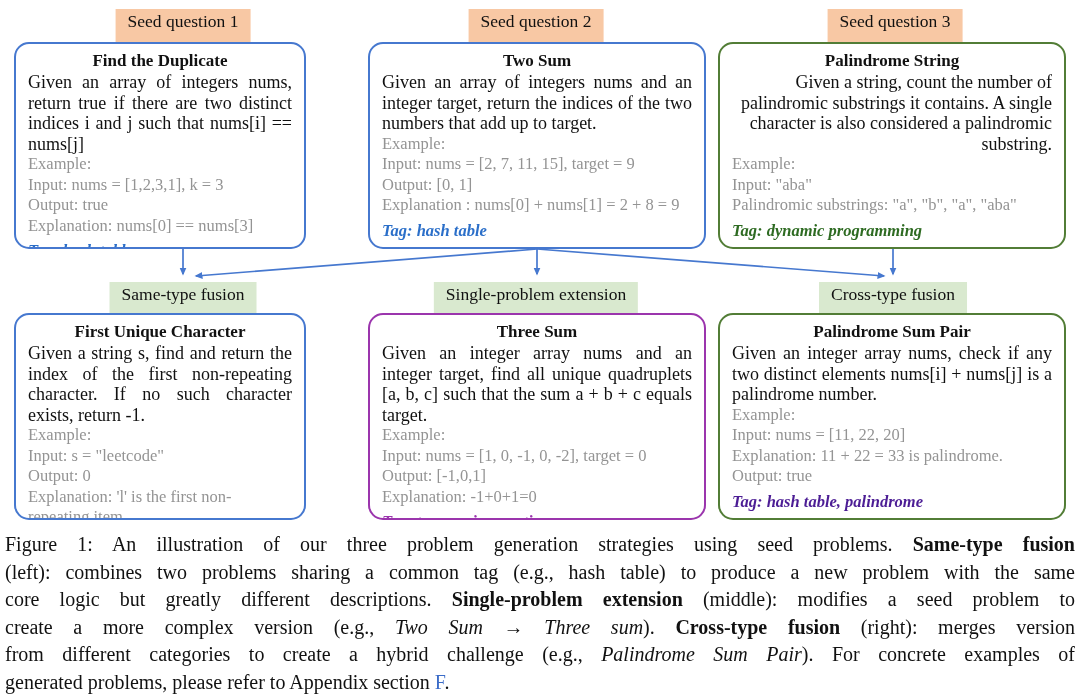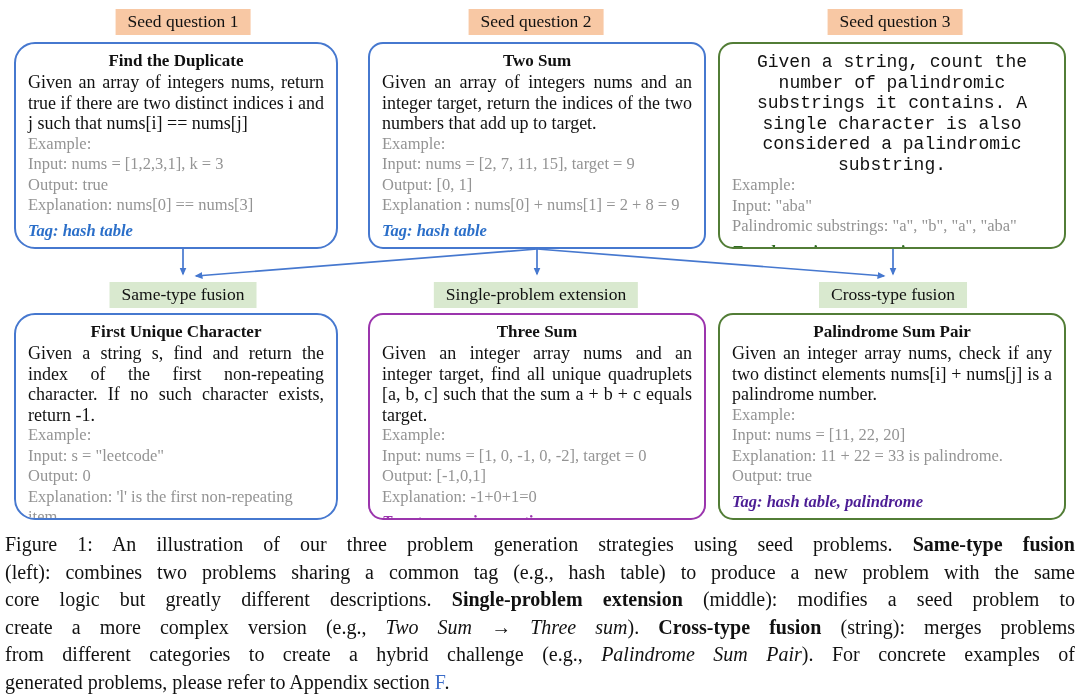--- a/index.html
+++ b/index.html
@@ -9,7 +9,7 @@
 
   
   .pill{position:absolute;transform:translateX(-50%);top:9px;
-        padding:2px 12px 3px;font-size:17.5px;white-space:nowrap;}
+        padding:2px 12px 10px;font-size:17.5px;white-space:nowrap;}
   .pill.peach{background:#f8c8a4;}
   .pill.green{background:#d9e9cf;top:282px;}
 

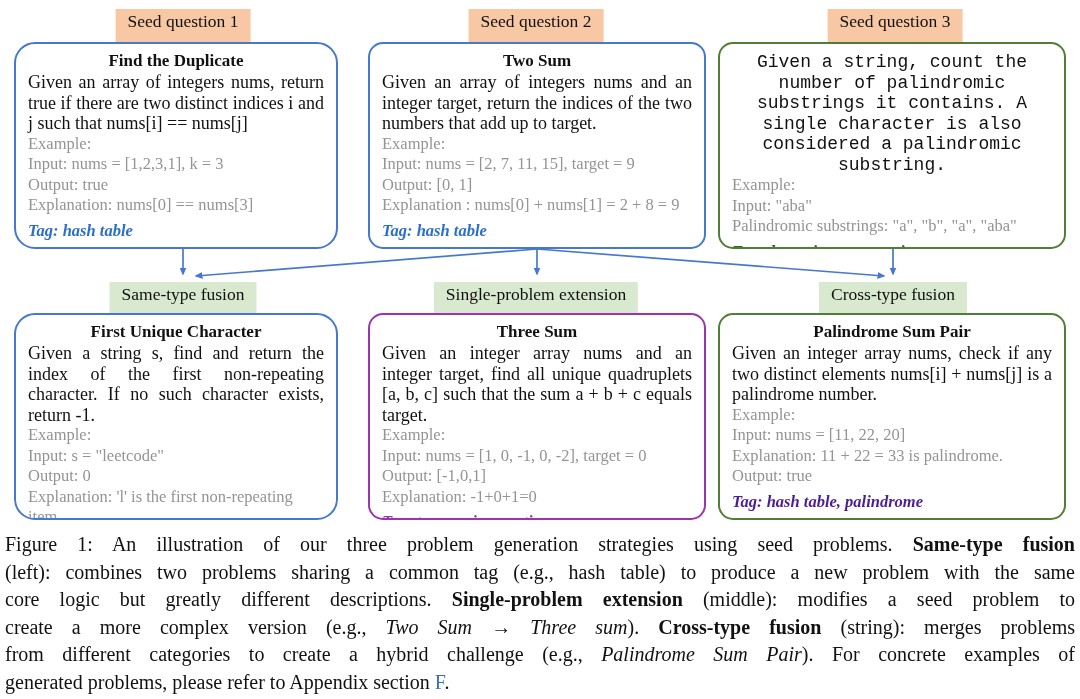--- a/index.html
+++ b/index.html
@@ -22,7 +22,7 @@
   .pbox.greenb{border-color:#527d36;}
   .row1{top:42px;}
   .row2{top:313px;}
-  .col1{left:14px;width:324px;border-radius:21px;}
+  .col1{left:14px;width:292px;}
   .col2{left:368px;width:338px;}
   .col3{left:718px;width:348px;}
 

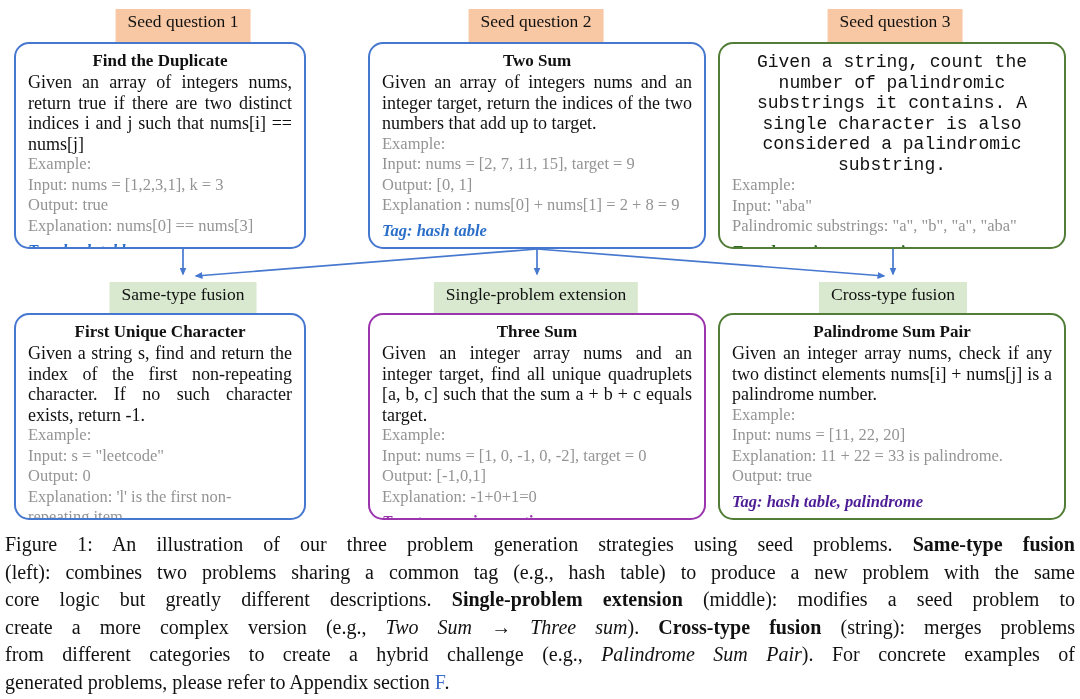--- a/index.html
+++ b/index.html
@@ -81,6 +81,7 @@
   </div>
 
   <div class="pbox greenb row1 col3">
+    <div class="ptitle">Palindrome String</div>
     <div class="pdesc left">Given a string, count the number of palindromic substrings it contains. A single character is also considered a palindromic substring.</div>
     <div class="pexample">
         <div>Example:</div>

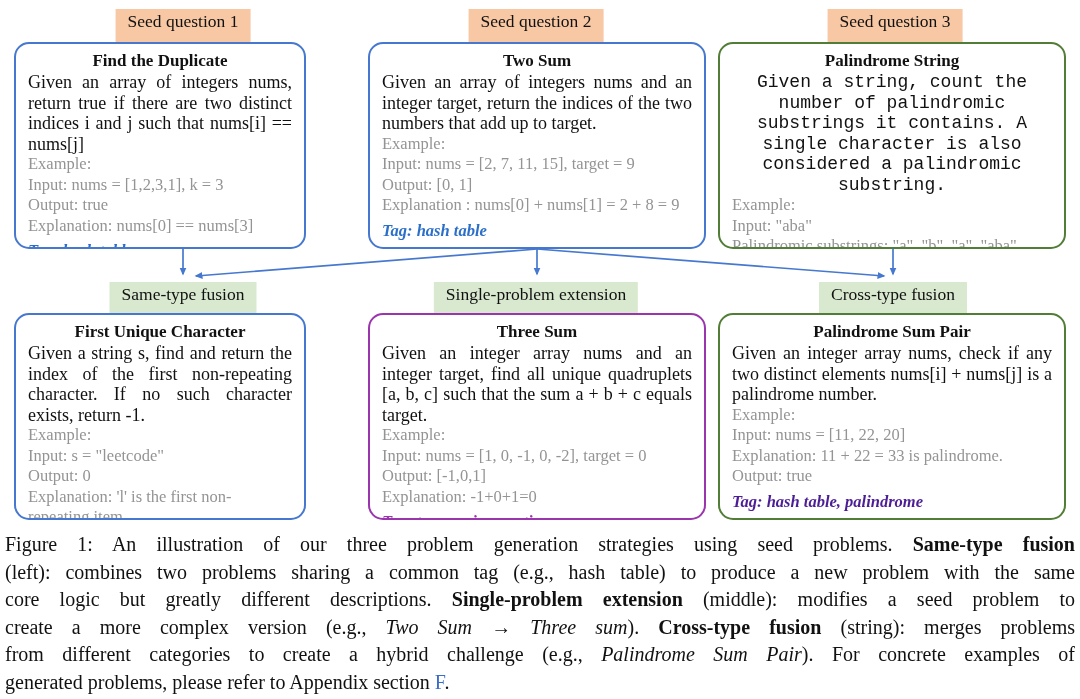--- a/index.html
+++ b/index.html
@@ -28,7 +28,7 @@
 
   .ptitle{font-weight:bold;text-align:center;font-size:17px;line-height:20px;}
   .pdesc{font-size:18px;line-height:20.5px;text-align:justify;margin-top:1px;}
-  .pdesc.left{text-align:center;font-family:Liberation Mono, monospace;}
+  .pdesc.left{text-align:right;}
   .pexample{color:#949494;font-size:16.5px;line-height:20.5px;}
   .ptag{margin-top:5px;font-weight:bold;font-style:italic;font-size:16.5px;}
   .tag-blue{color:#2b6fc9;}

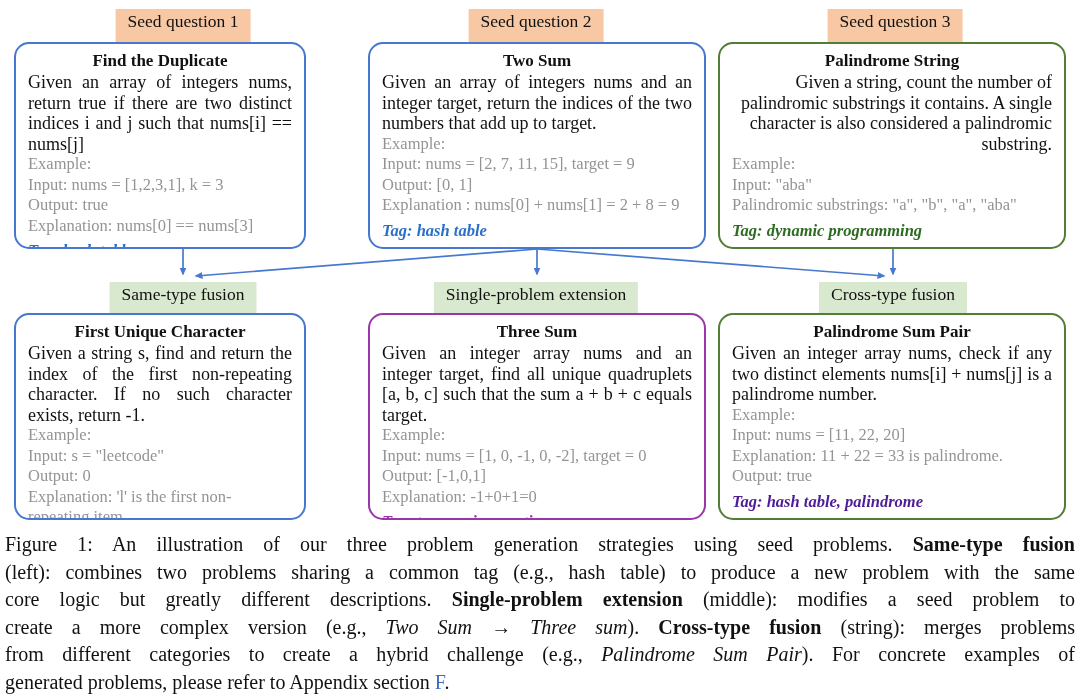--- a/index.html
+++ b/index.html
@@ -150,7 +150,7 @@
   <div class="cap-line"><span>Figure 1:  An illustration of our three problem generation strategies using seed problems.  </span><span class="b">Same-type fusion</span></div>
   <div class="cap-line"><span>(left): combines two problems sharing a common tag (e.g., hash table) to produce a new problem with the same</span></div>
   <div class="cap-line"><span>core logic but greatly different descriptions.  </span><span class="b">Single-problem extension</span><span> (middle):  modifies a seed problem to</span></div>
-  <div class="cap-line"><span>create a more complex version (e.g., </span><span class="i">Two Sum</span><span> → </span><span class="i">Three sum</span><span>).  </span><span class="b">Cross-type fusion</span><span> (string):  merges problems</span></div>
+  <div class="cap-line"><span>create a more complex version (e.g., </span><span class="i">Two Sum</span><span> → </span><span class="i">Three sum</span><span>).  </span><span class="b">Cross-type fusion</span><span> (right):  merges version</span></div>
   <div class="cap-line"><span>from different categories to create a hybrid challenge (e.g., </span><span class="i">Palindrome Sum Pair</span><span>).  For concrete examples of</span></div>
   <div class="cap-line last"><span>generated problems, please refer to Appendix section </span><span class="link">F</span><span>.</span></div>
 </div>

